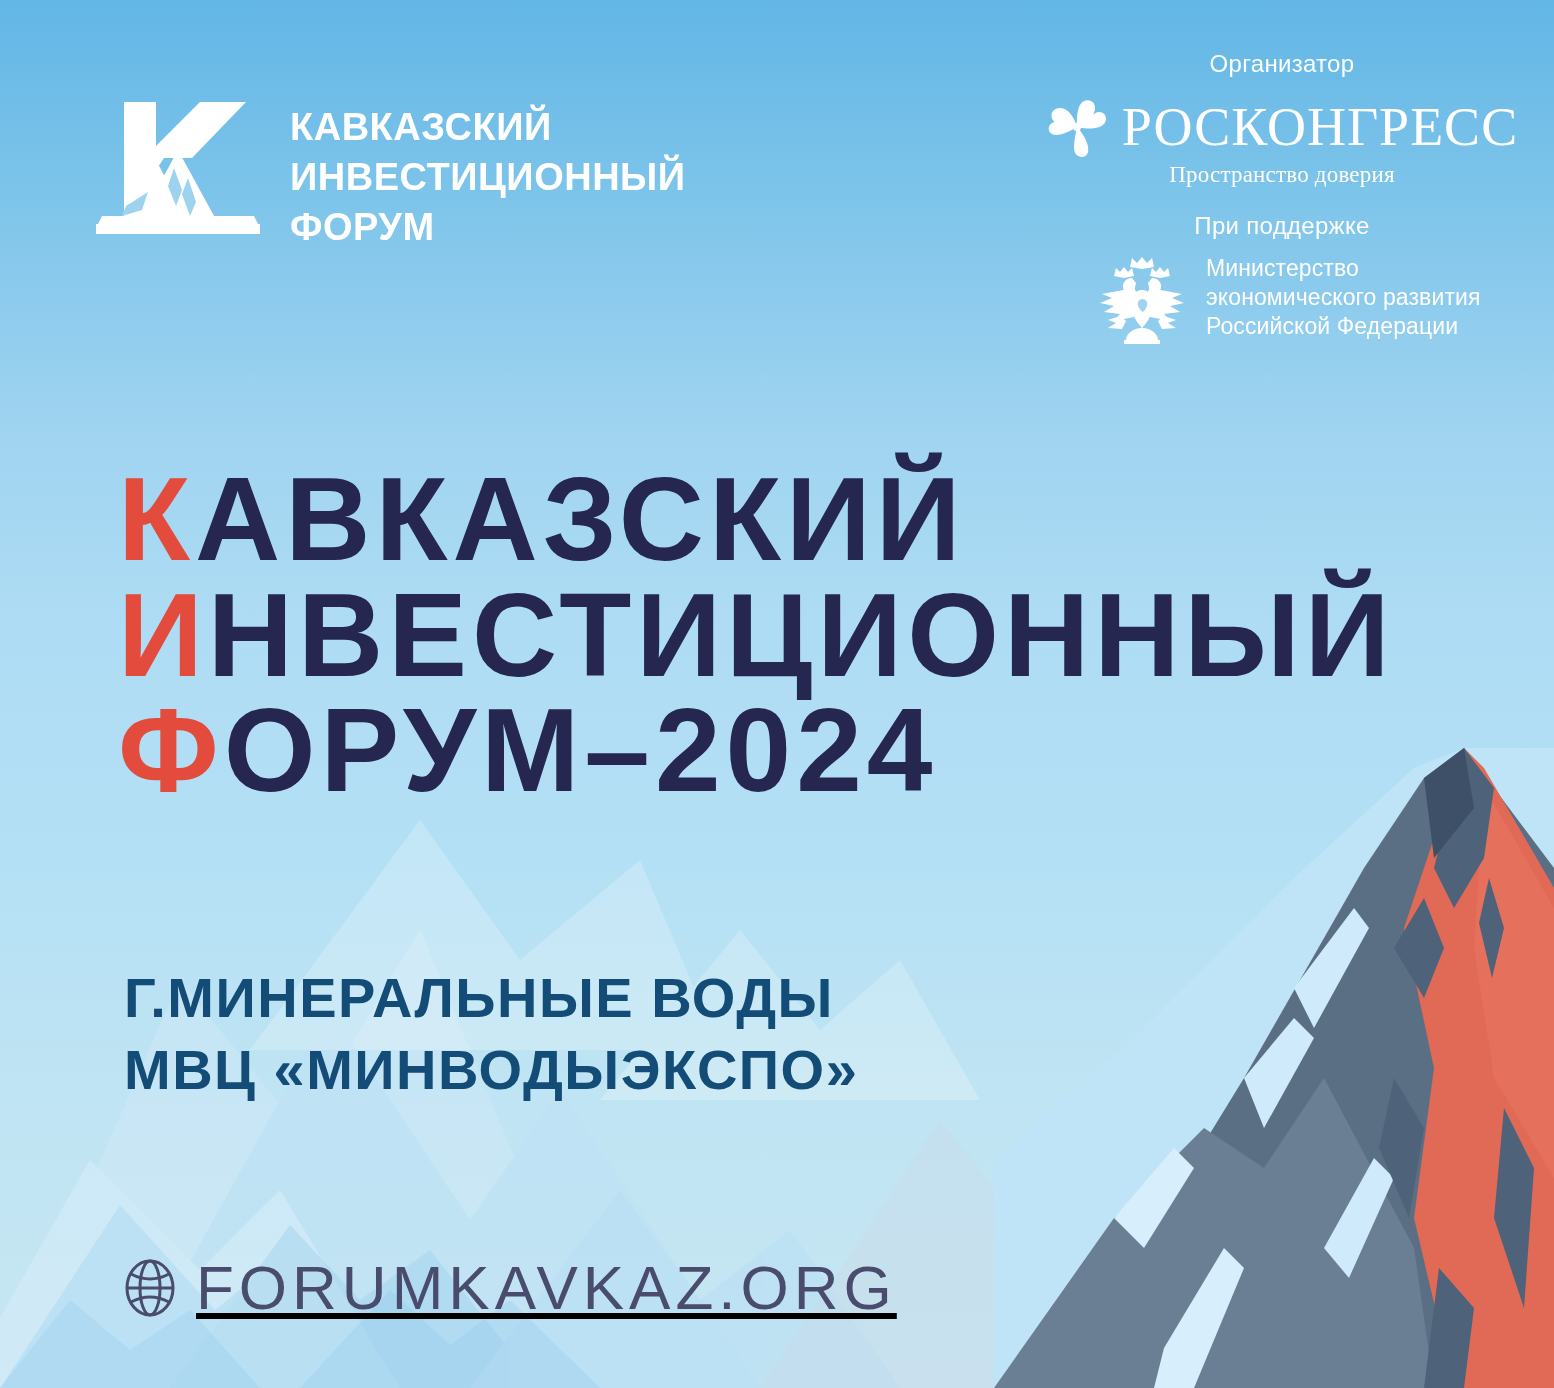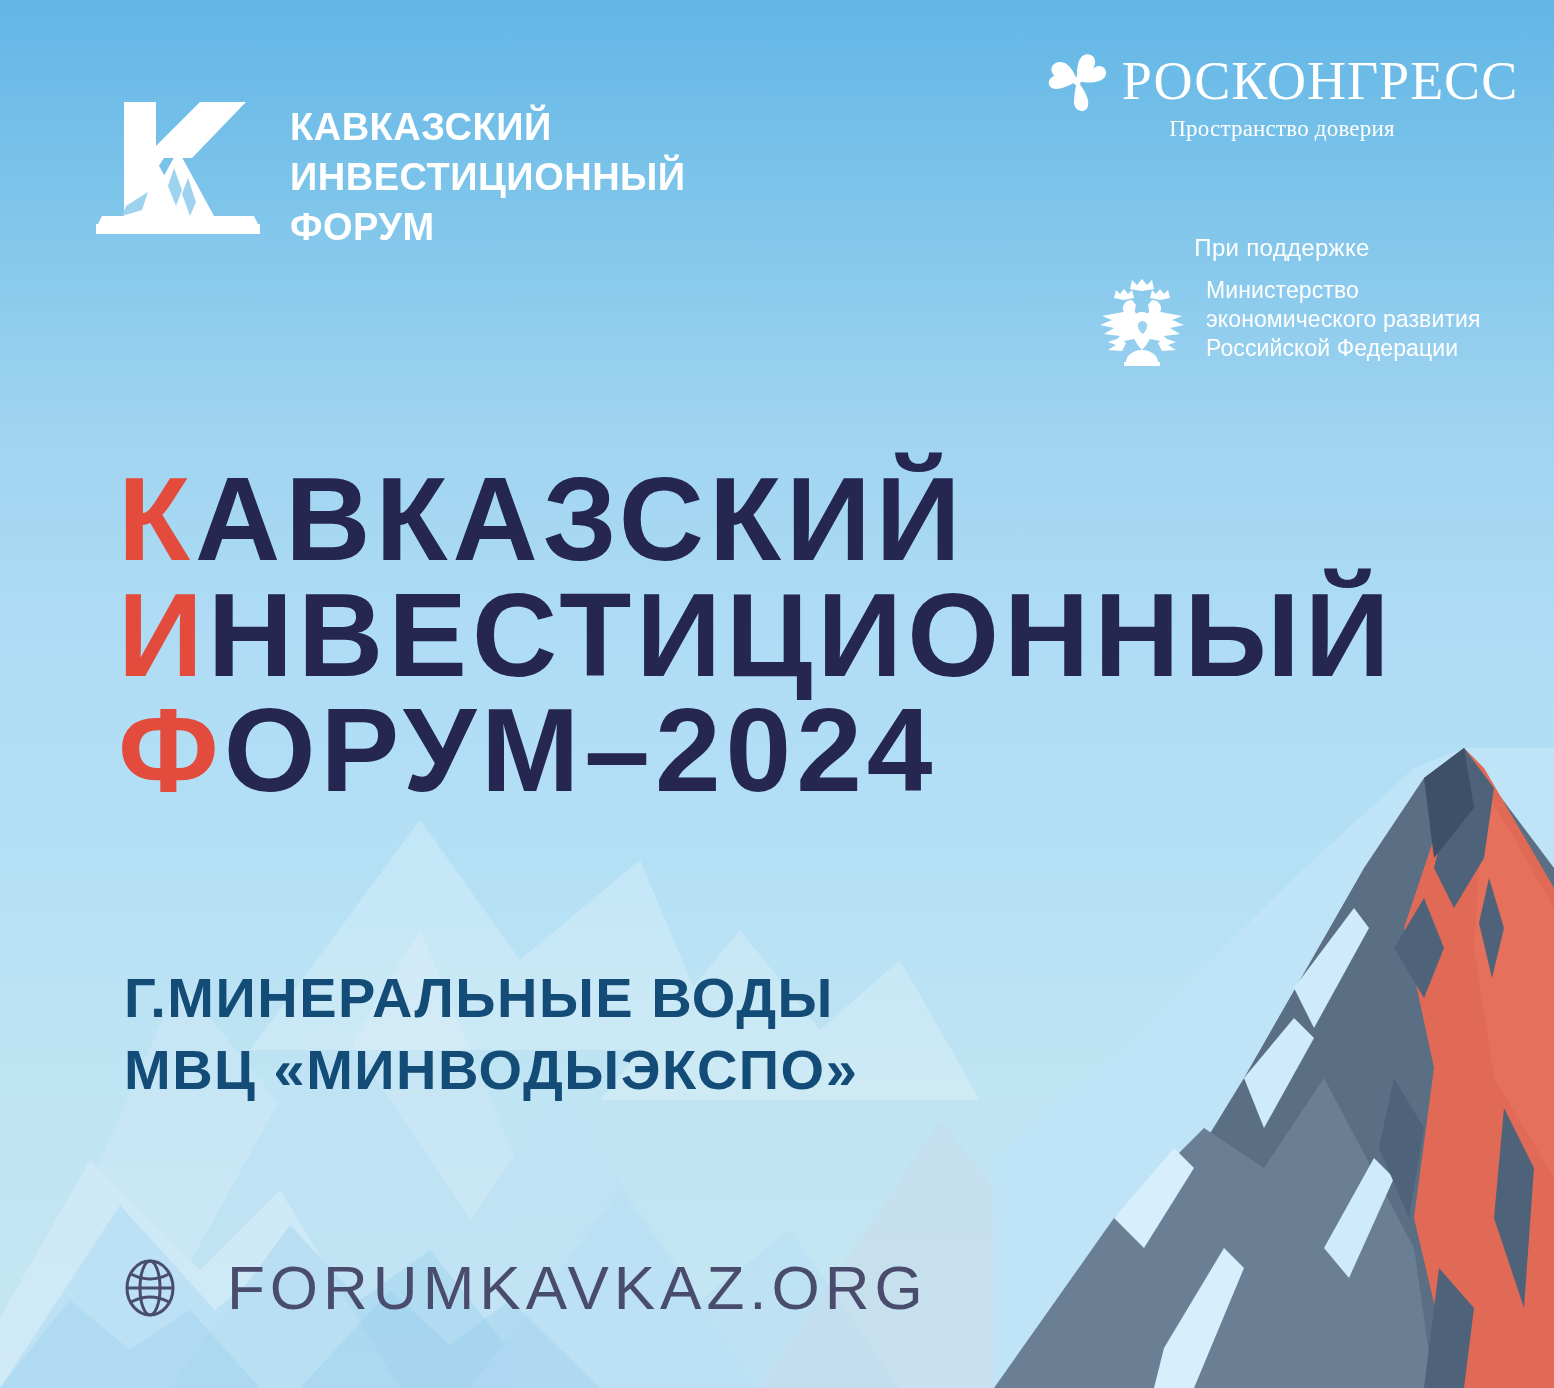--- a/index.html
+++ b/index.html
@@ -245,6 +245,7 @@
     </div>
 
     <div class="org-block">
+      <div class="org-caption">Организатор</div>
       <div class="org-logo-row">
         <svg class="pinwheel" viewBox="0 0 62 62" aria-hidden="true">
           <g fill="#ffffff">

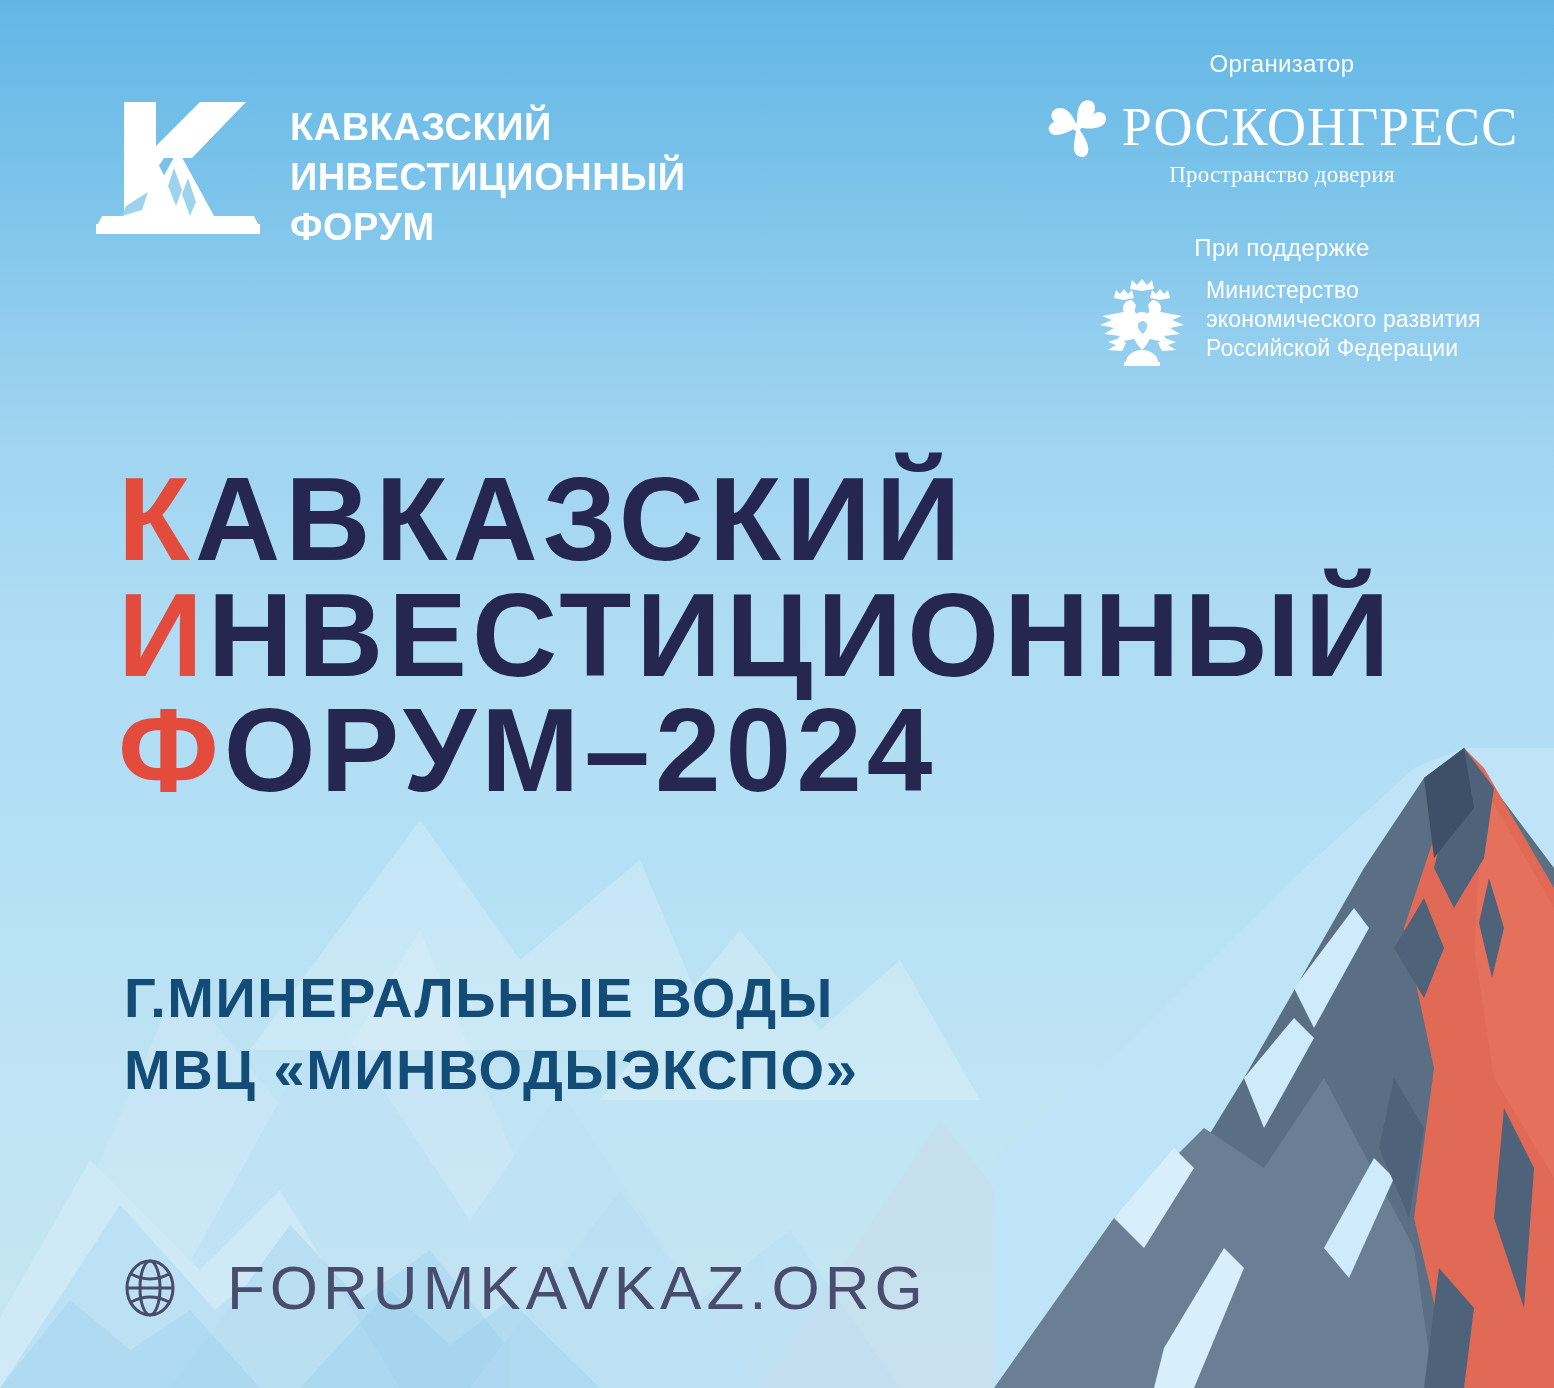--- a/index.html
+++ b/index.html
@@ -96,7 +96,7 @@
   .support-block {
     position: absolute;
     right: 62px;
-    top: 234px;
+    top: 212px;
     width: 420px;
   }
   .support-caption {

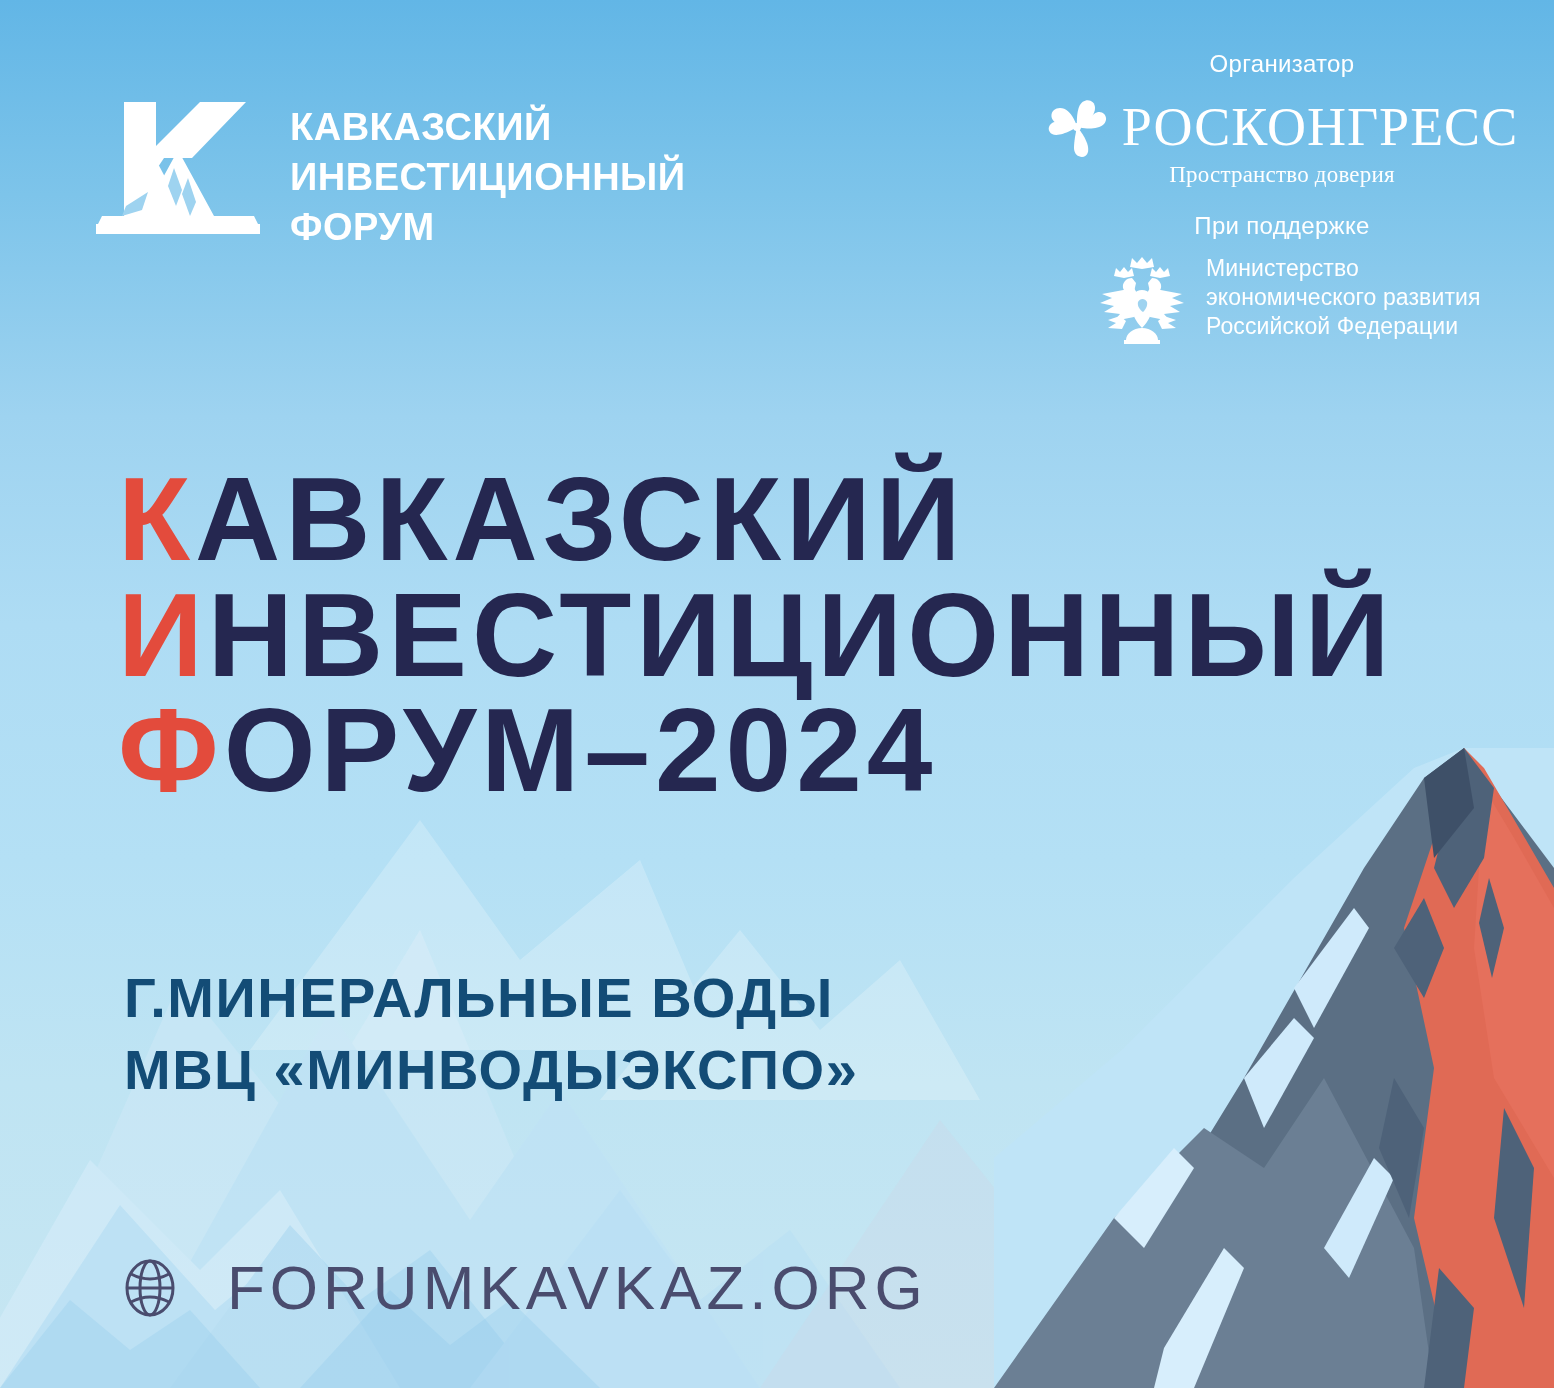--- a/index.html
+++ b/index.html
@@ -168,7 +168,8 @@
     top: 1252px;
     display: flex;
     align-items: center;
-    gap: 47px;
+    gap: 16px;
+    text-decoration: underline;
   }
   .globe { width: 60px; height: 60px; flex: none; }
   .website-url {

